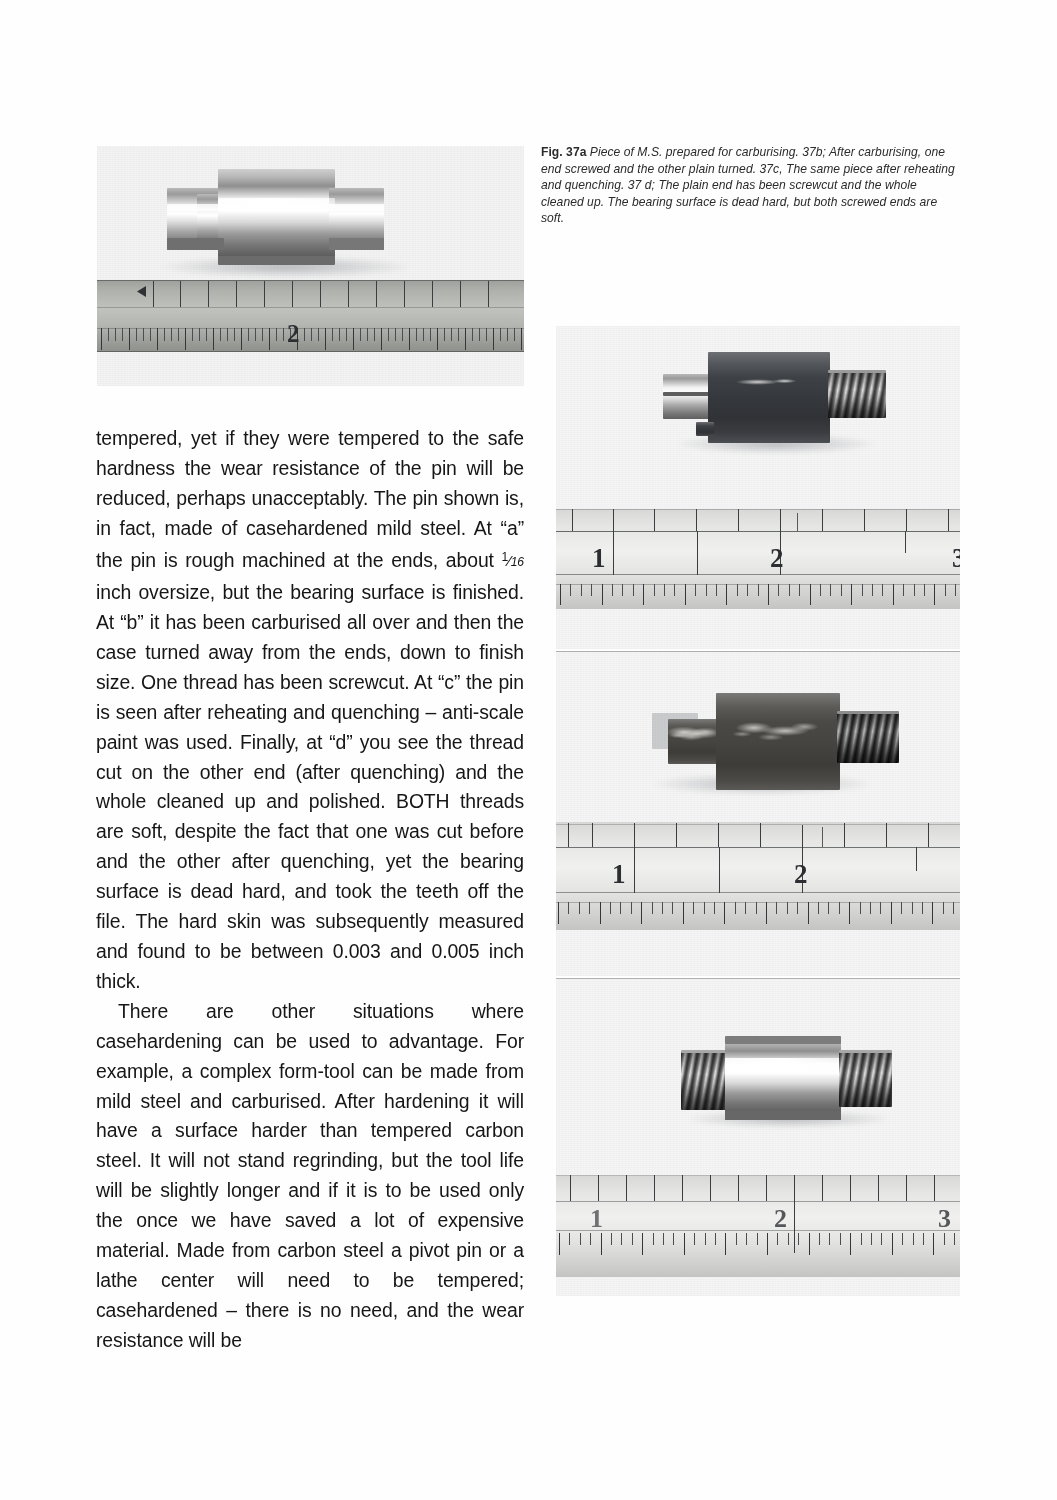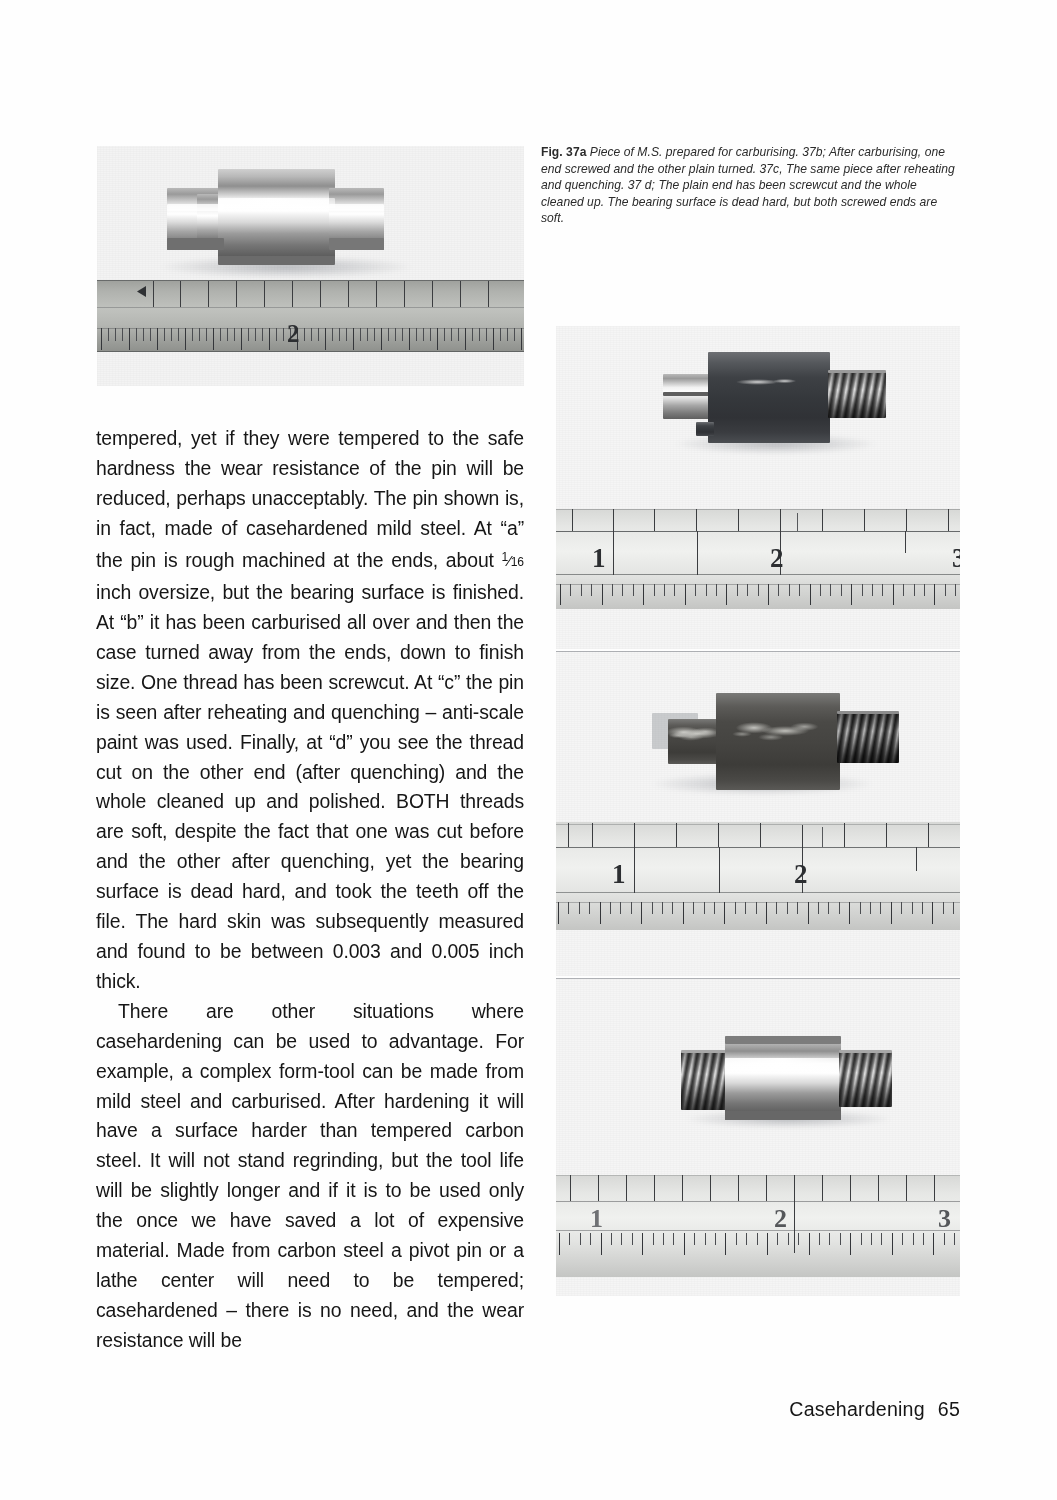--- a/index.html
+++ b/index.html
@@ -183,7 +183,7 @@
   .bodytext p.indent { text-indent: 22px; }
   .frac { font-size: 0.80em; }
   .frac sup { font-size: 0.78em; vertical-align: 0.38em; }
-  .frac sub { font-size: 0.78em; vertical-align: 0em; }
+  .frac sub { font-size: 0.78em; vertical-align: 0em; font-style: italic; }
 
   
   .footer {

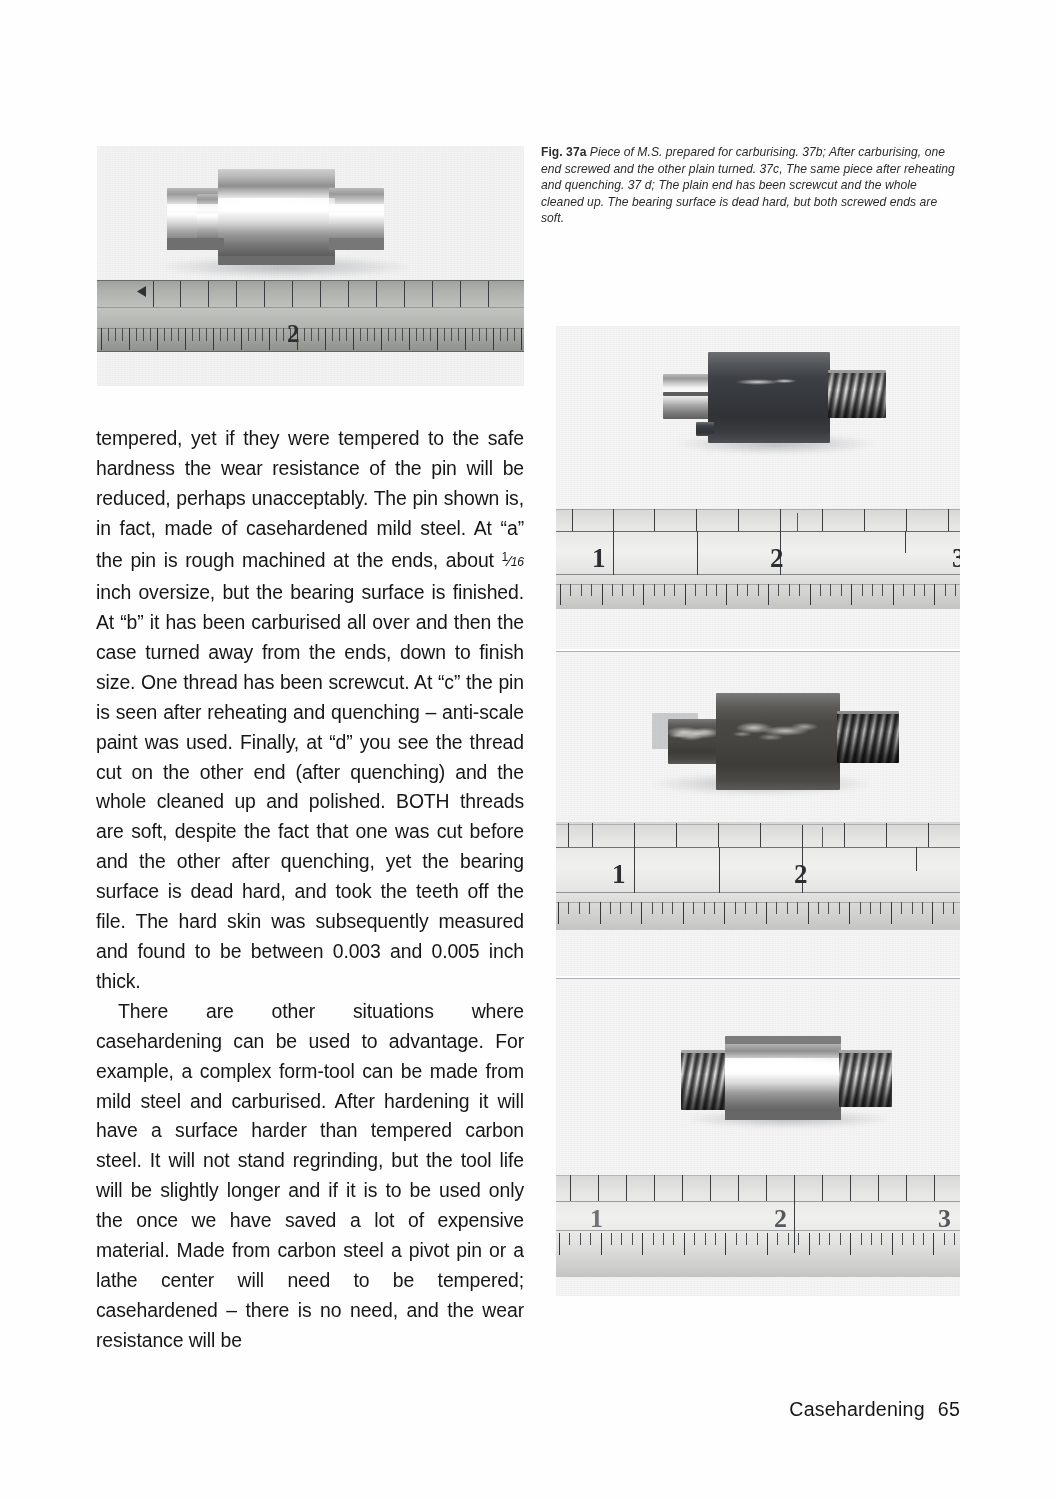--- a/index.html
+++ b/index.html
@@ -593,9 +593,6 @@
     <p class="indent">There are other situations where casehardening can be used to advantage. For example, a complex form-tool can be made from mild steel and carburised. After hardening it will have a surface harder than tempered carbon steel. It will not stand regrinding, but the tool life will be slightly longer and if it is to be used only the once we have saved a lot of expensive material. Made from carbon steel a pivot pin or a lathe center will need to be tempered; casehardened – there is no need, and the wear resistance will be</p>
   </div>
 
-  <div class="footer">
-    <span>Casehardening</span><span class="pno">65</span>
-  </div>
 
 </div>
 

